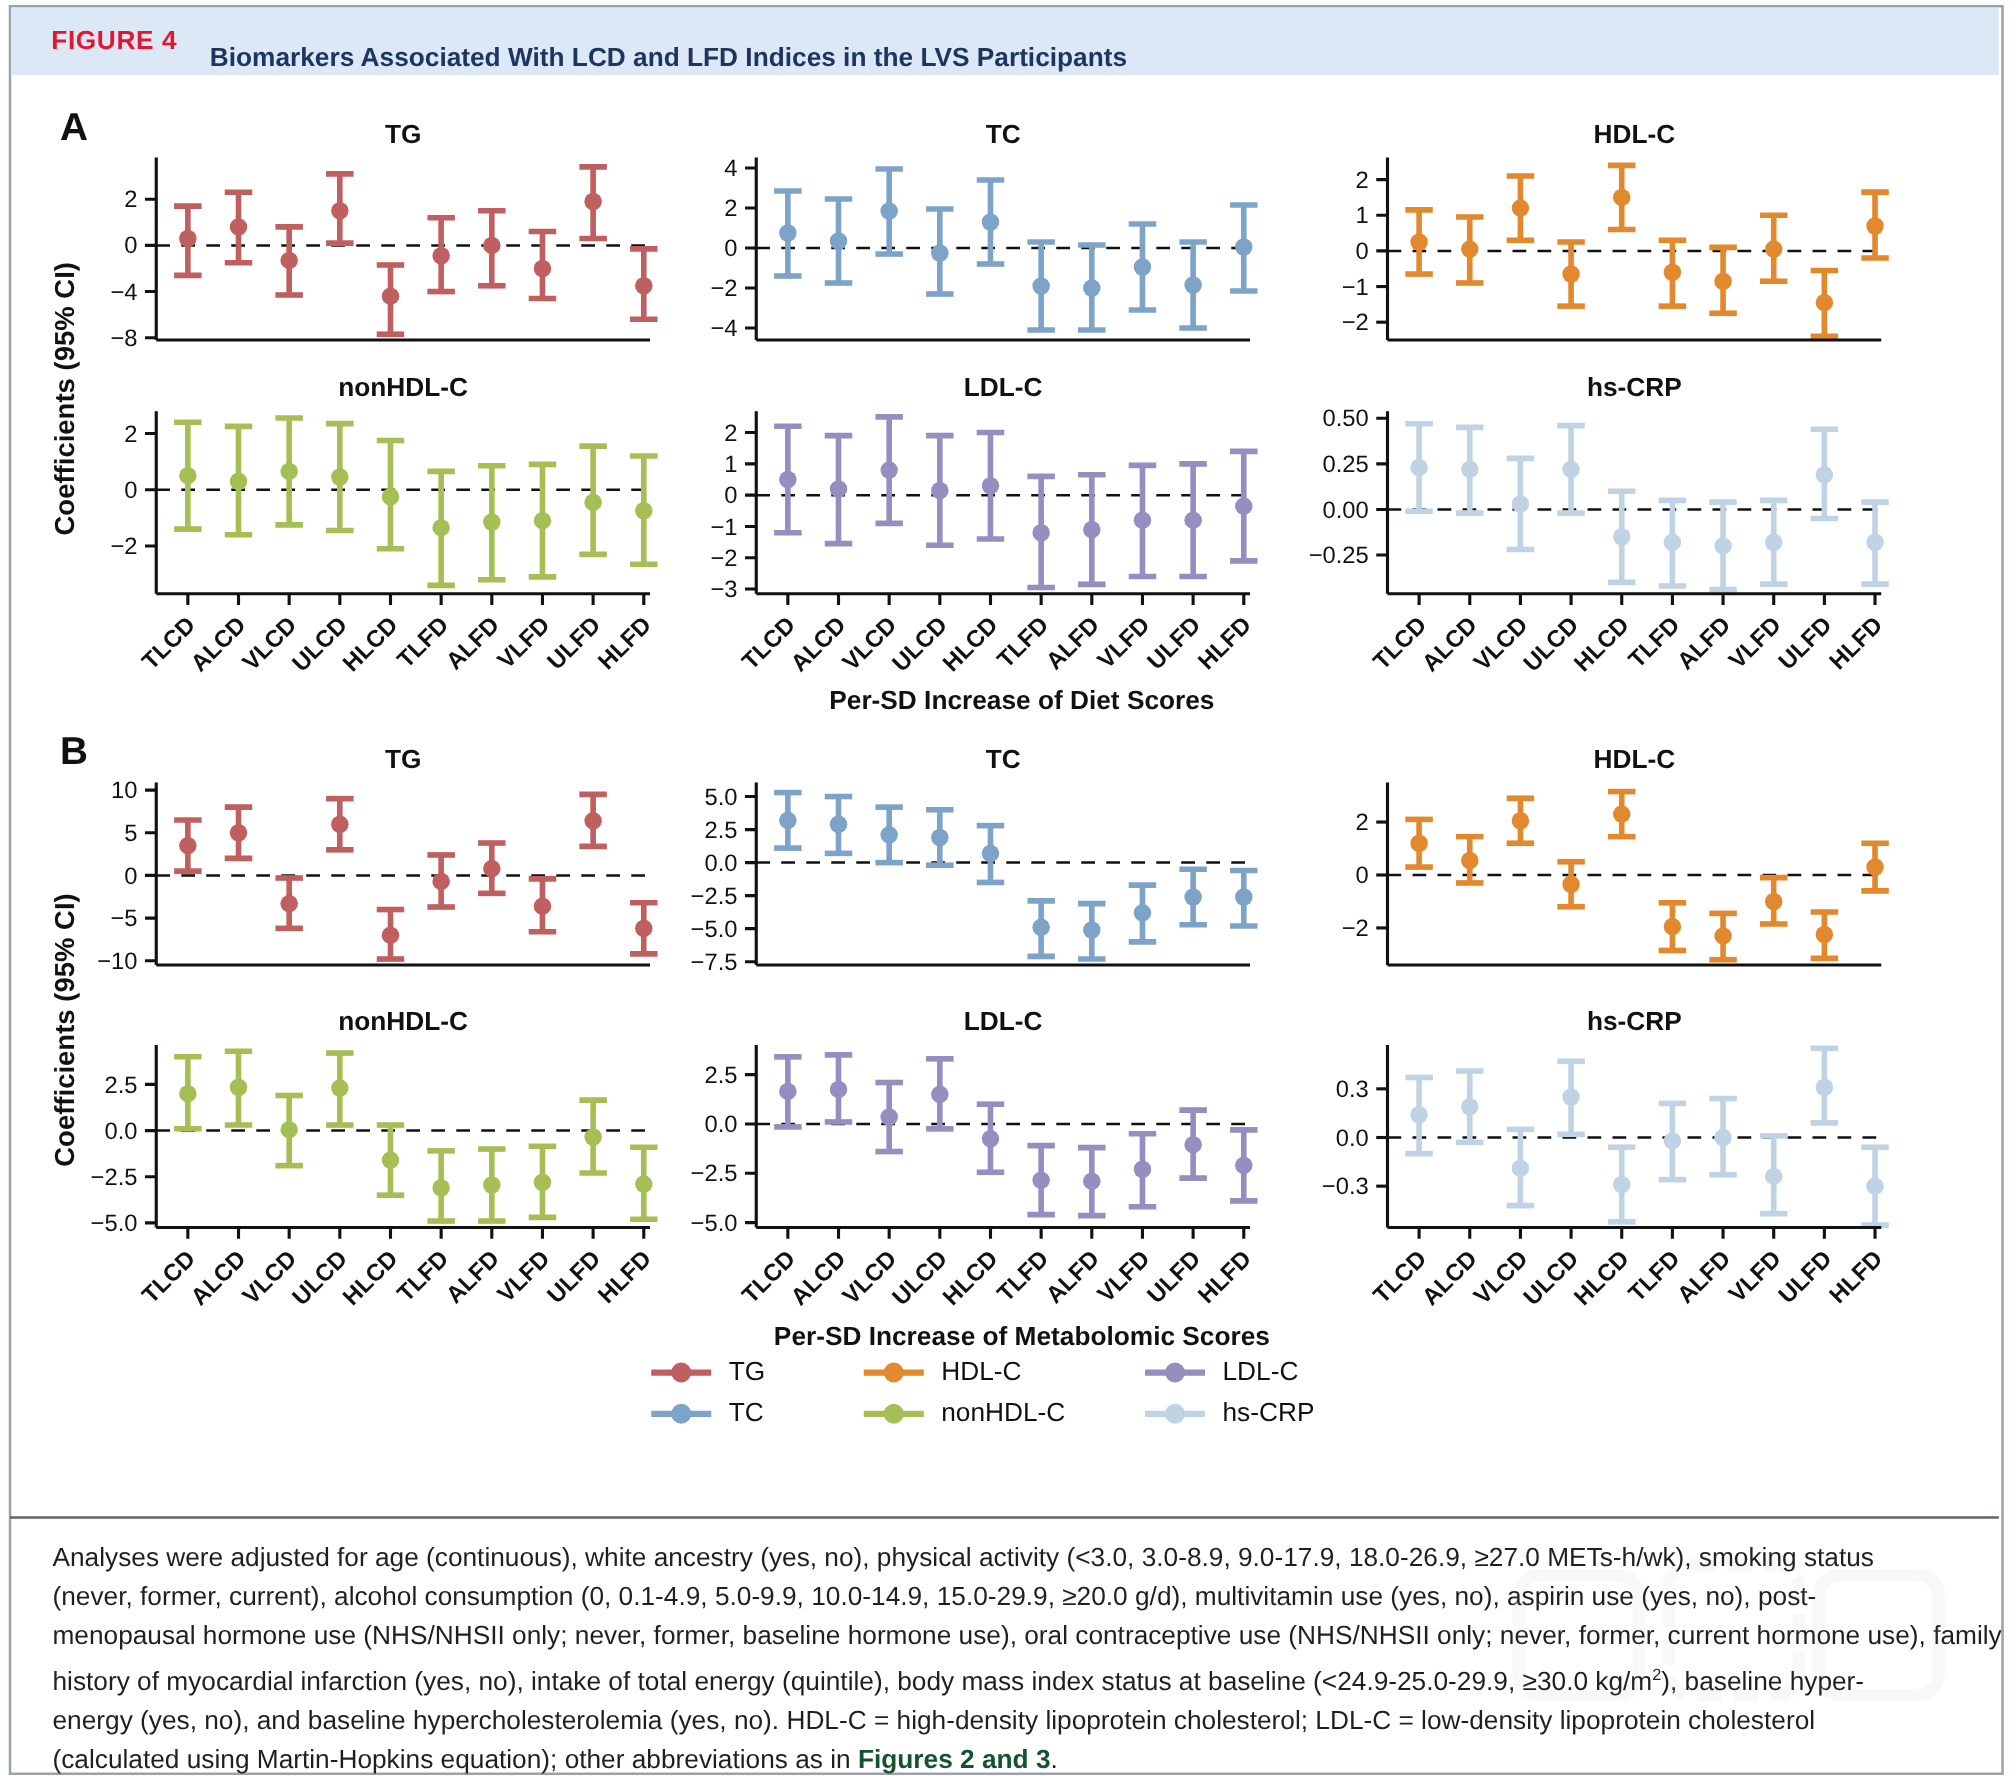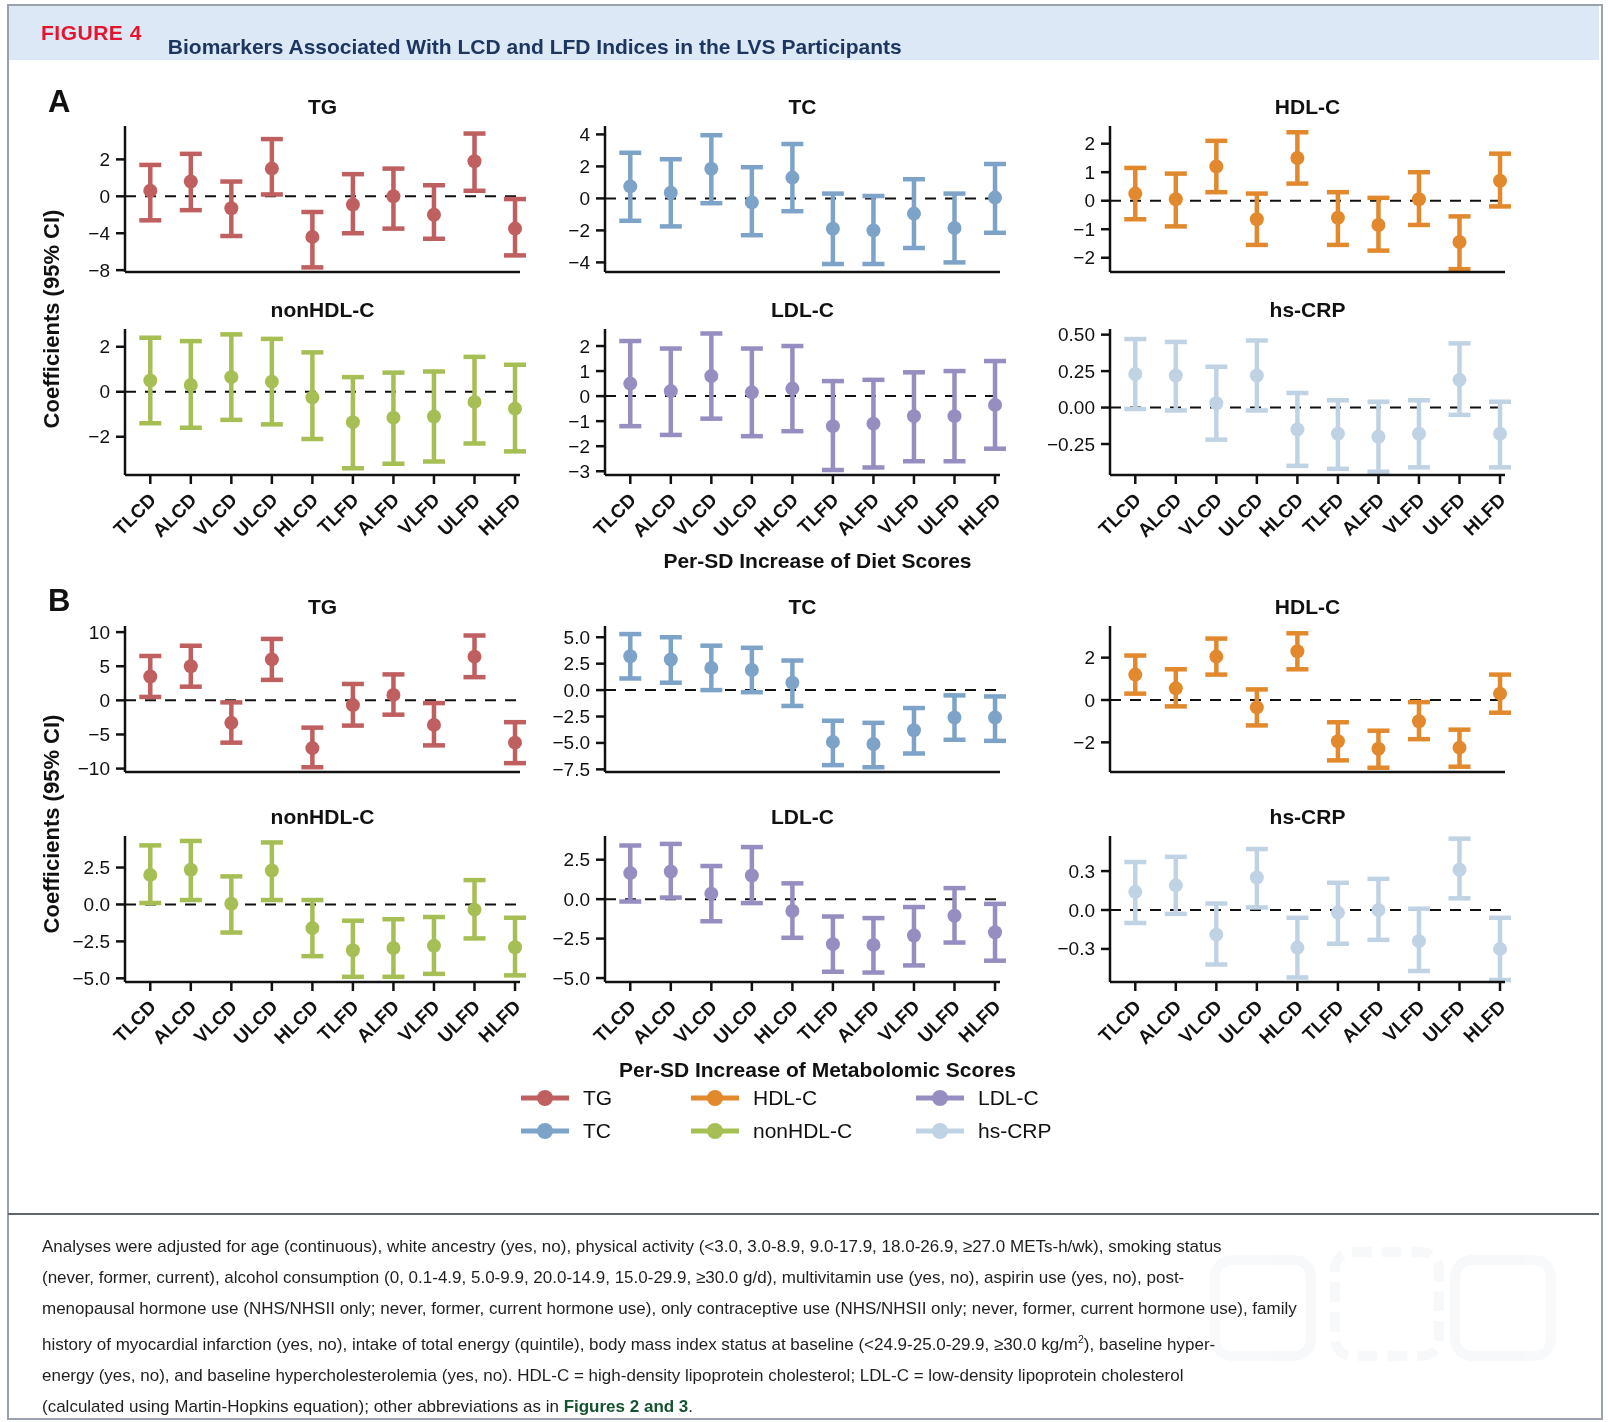--- a/index.html
+++ b/index.html
@@ -25,7 +25,7 @@
   #separator{position:absolute;left:8px;top:1213px;width:1591px;height:0;
              border-top:2px solid #5f6670;}
   #caption{position:absolute;left:42px;top:1231px;width:1540px;color:#1f1f1f;
-           font-size:17px;line-height:31px;white-space:nowrap;}
+           font-size:21px;line-height:31px;white-space:nowrap;}
   #caption .cap-link{color:#14532d;font-weight:bold;}
   #caption sup{font-size:0.62em;}
   #watermark{position:absolute;right:58px;top:1243px;width:340px;height:110px;

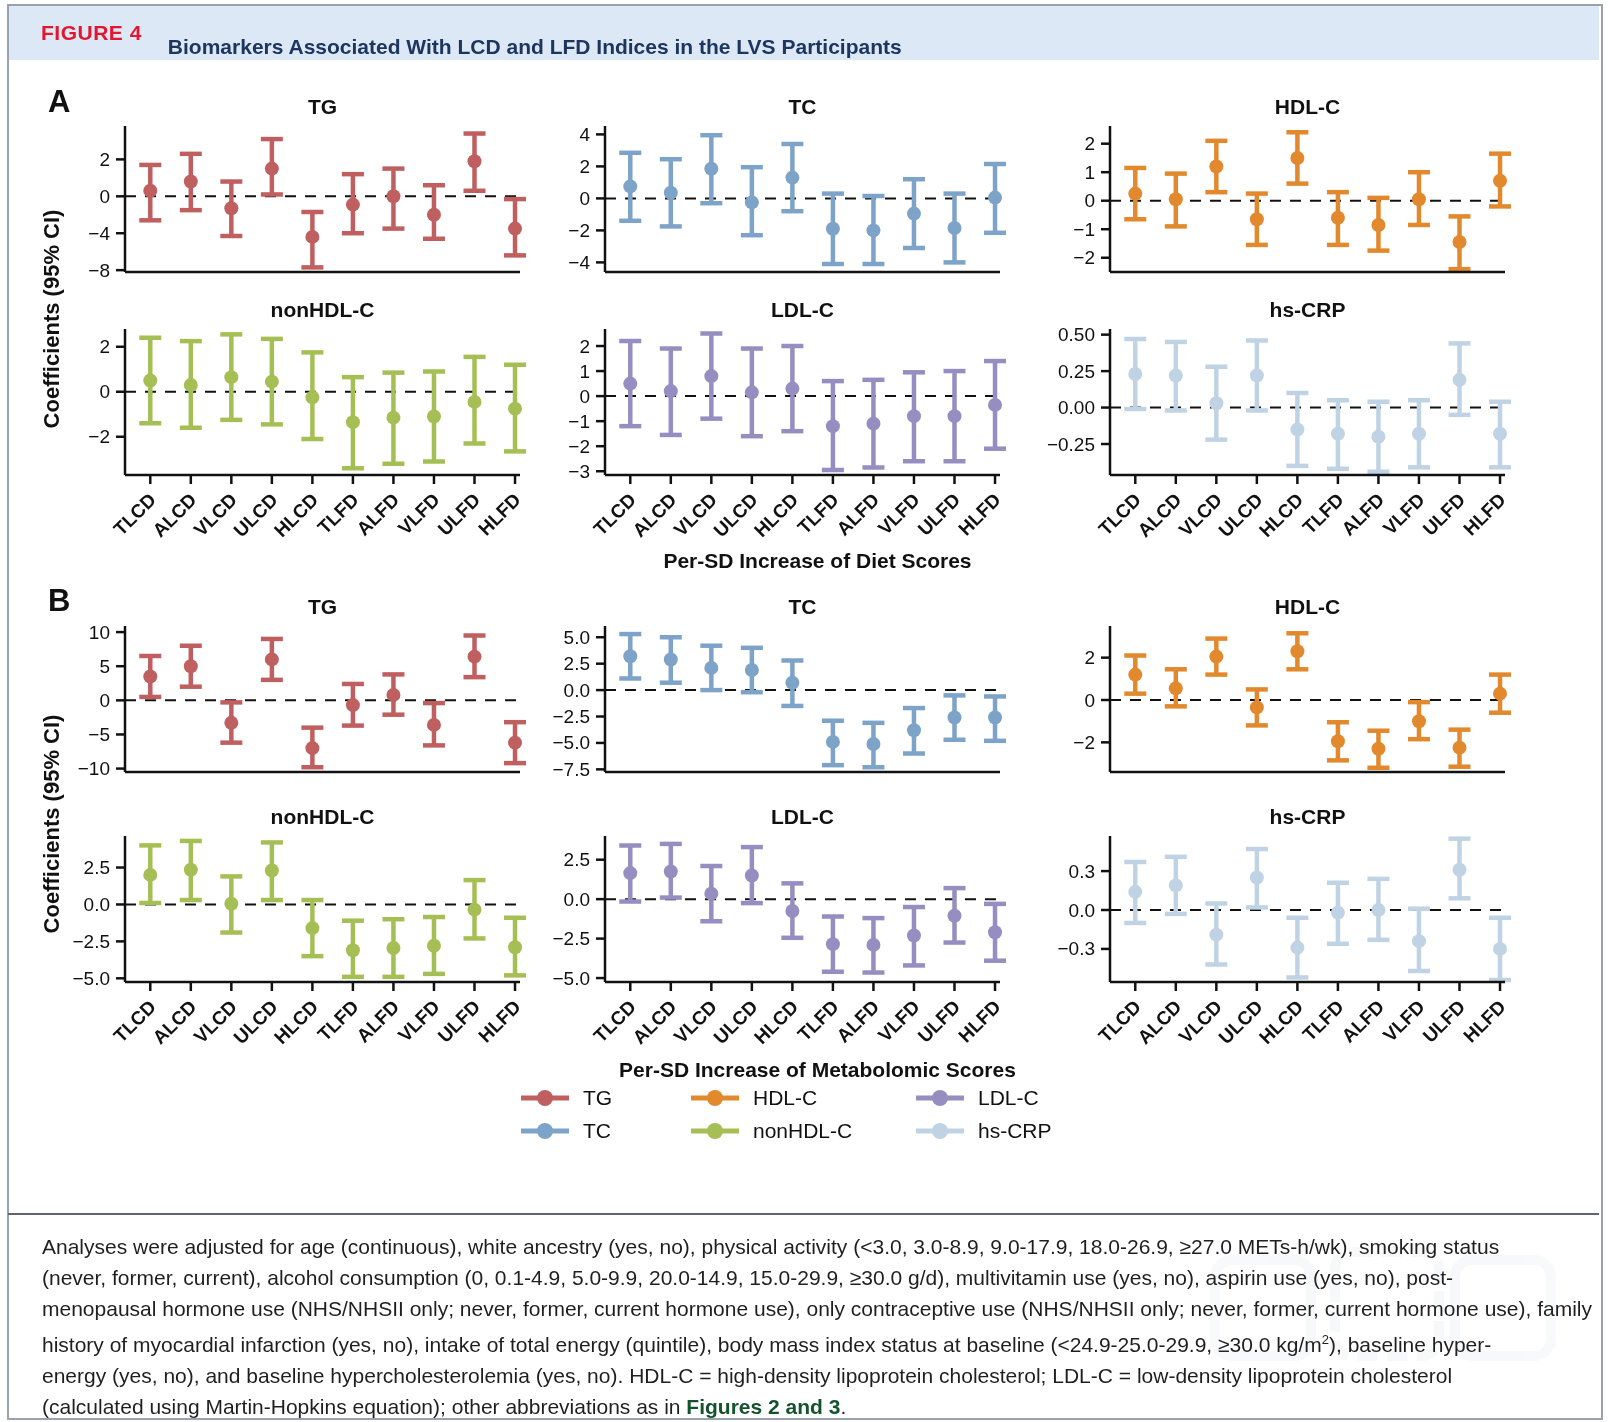--- a/index.html
+++ b/index.html
@@ -884,7 +884,7 @@
   <div id="separator"></div>
   <div id="caption">
       <div><span>Analyses were adjusted for age (continuous), white ancestry (yes, no), physical activity (&lt;3.0, 3.0-8.9, 9.0-17.9, 18.0-26.9, ≥27.0 METs-h/wk), smoking status</span></div>
-      <div><span>(never, former, current), alcohol consumption (0, 0.1-4.9, 5.0-9.9, 20.0-14.9, 15.0-29.9, ≥30.0 g/d), multivitamin use (yes, no), aspirin use (yes, no), post-</span></div>
+      <div><span>(never, former, current), alcohol consumption (0, 0.1-4.9, 5.0-9.9, 10.0-14.9, 15.0-29.9, ≥20.0 g/d), multivitamin use (yes, no), aspirin use (yes, no), post-</span></div>
       <div><span>menopausal hormone use (NHS/NHSII only; never, former, current hormone use), only contraceptive use (NHS/NHSII only; never, former, current hormone use), family</span></div>
       <div><span>history of myocardial infarction (yes, no), intake of total energy (quintile), body mass index status at baseline (&lt;24.9-25.0-29.9, ≥30.0 kg/m</span><sup>2</sup><span>), baseline hyper-</span></div>
       <div><span>energy (yes, no), and baseline hypercholesterolemia (yes, no). HDL-C = high-density lipoprotein cholesterol; LDL-C = low-density lipoprotein cholesterol</span></div>

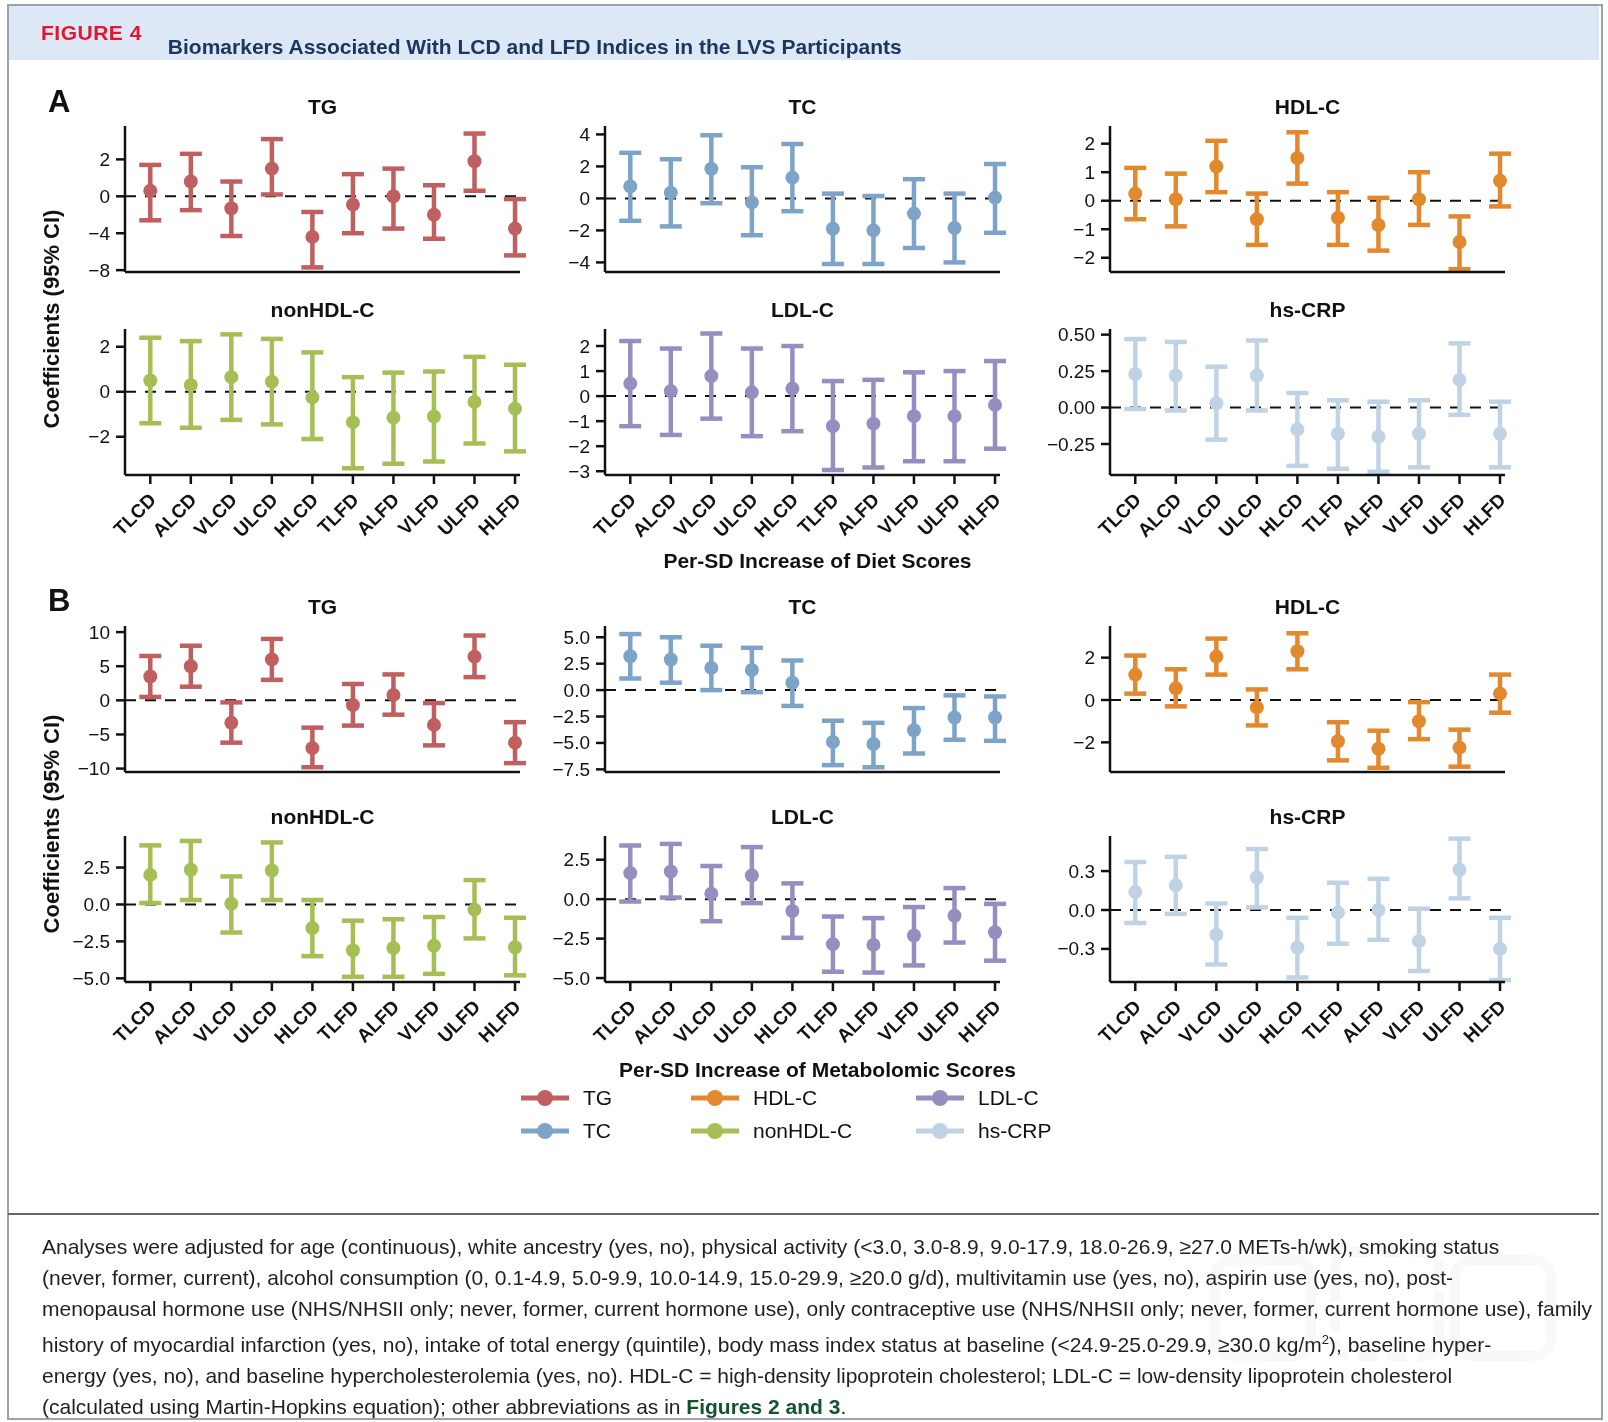--- a/index.html
+++ b/index.html
@@ -885,7 +885,7 @@
   <div id="caption">
       <div><span>Analyses were adjusted for age (continuous), white ancestry (yes, no), physical activity (&lt;3.0, 3.0-8.9, 9.0-17.9, 18.0-26.9, ≥27.0 METs-h/wk), smoking status</span></div>
       <div><span>(never, former, current), alcohol consumption (0, 0.1-4.9, 5.0-9.9, 10.0-14.9, 15.0-29.9, ≥20.0 g/d), multivitamin use (yes, no), aspirin use (yes, no), post-</span></div>
-      <div><span>menopausal hormone use (NHS/NHSII only; never, former, current hormone use), only contraceptive use (NHS/NHSII only; never, former, current hormone use), family</span></div>
+      <div><span>menopausal hormone use (NHS/NHSII only; never, former, baseline hormone use), oral contraceptive use (NHS/NHSII only; never, former, current hormone use), family</span></div>
       <div><span>history of myocardial infarction (yes, no), intake of total energy (quintile), body mass index status at baseline (&lt;24.9-25.0-29.9, ≥30.0 kg/m</span><sup>2</sup><span>), baseline hyper-</span></div>
       <div><span>energy (yes, no), and baseline hypercholesterolemia (yes, no). HDL-C = high-density lipoprotein cholesterol; LDL-C = low-density lipoprotein cholesterol</span></div>
       <div><span>(calculated using Martin-Hopkins equation); other abbreviations as in </span><span class="cap-link">Figures 2 and 3</span><span>.</span></div>

